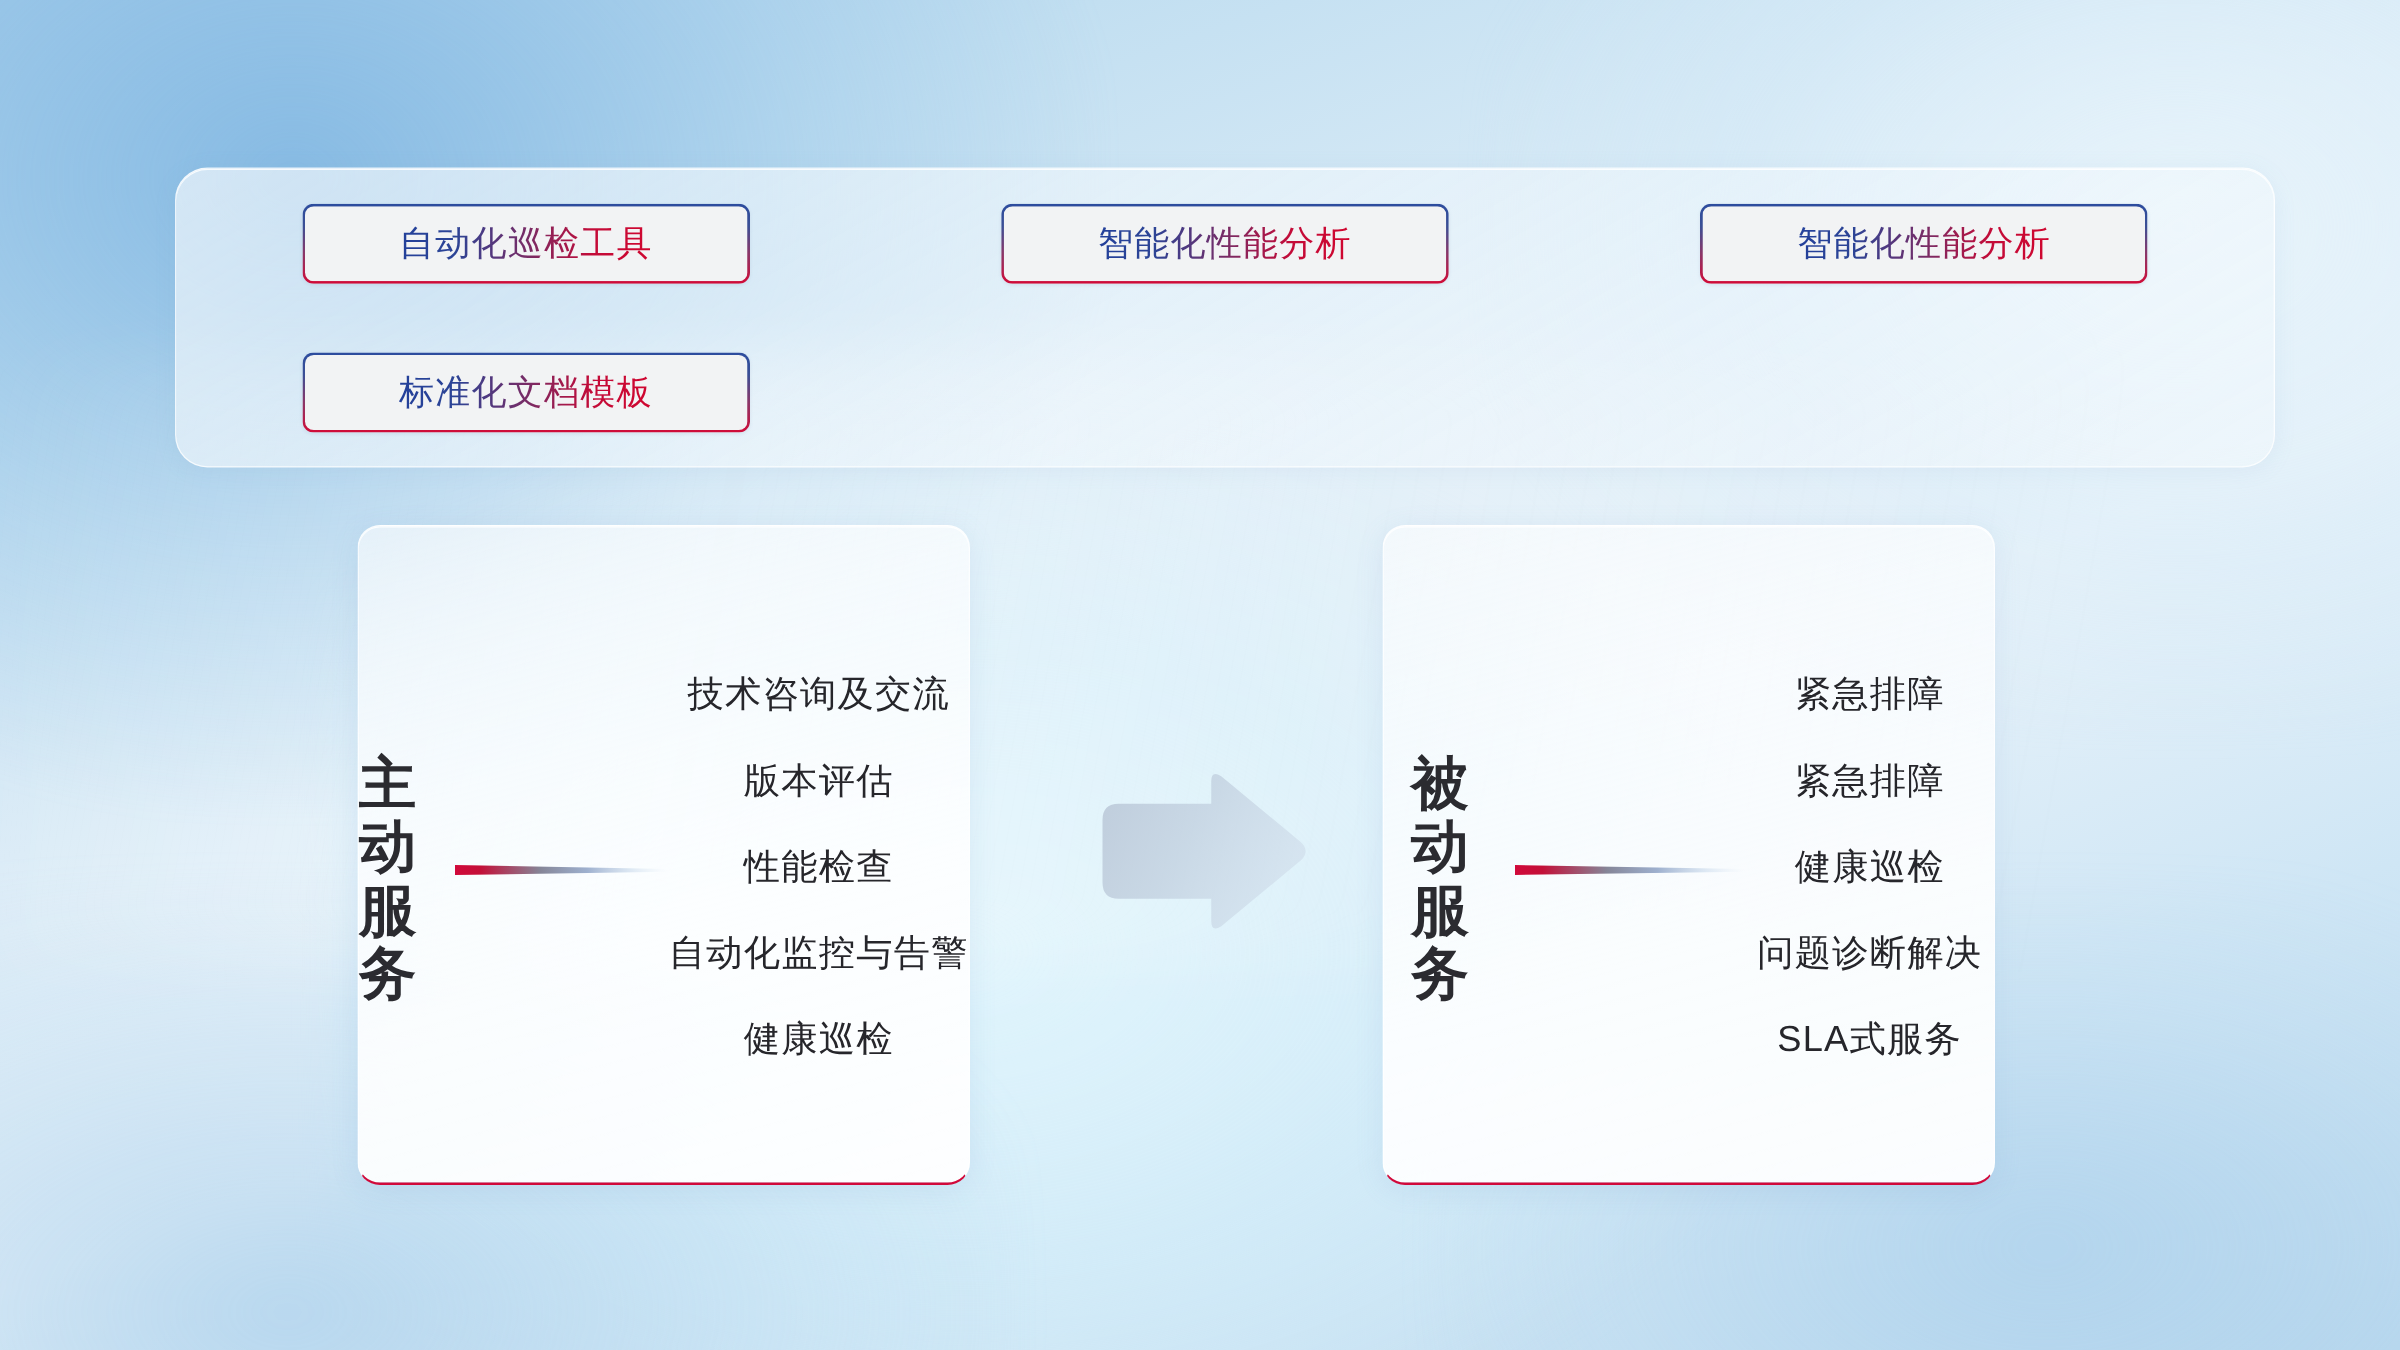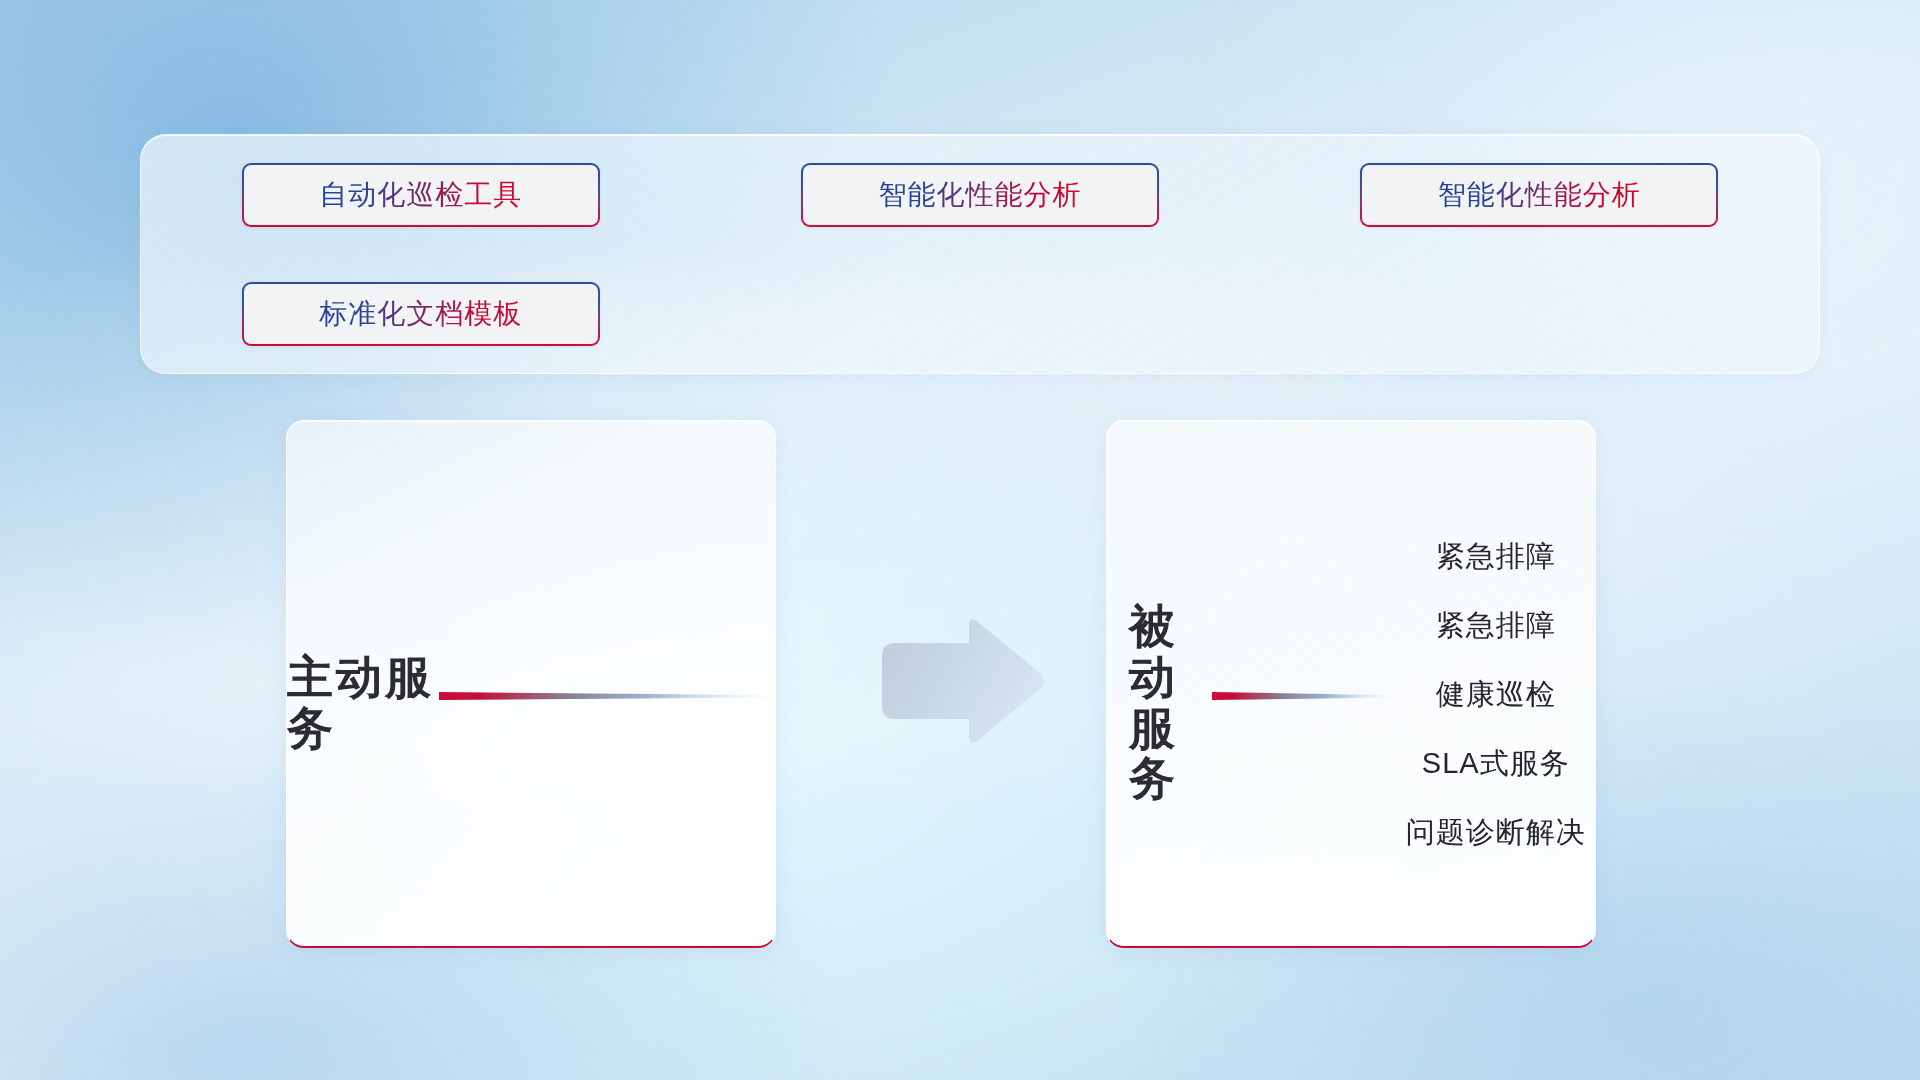--- a/index.html
+++ b/index.html
@@ -205,6 +205,13 @@
       </svg>
     </div>
 
+    <div class="card-list">
+      <div class="card-list-item">技术咨询及交流</div>
+      <div class="card-list-item">版本评估</div>
+      <div class="card-list-item">性能检查</div>
+      <div class="card-list-item">自动化监控与告警</div>
+      <div class="card-list-item">健康巡检</div>
+    </div>
   </section>
 
   <div id="flow-arrow">

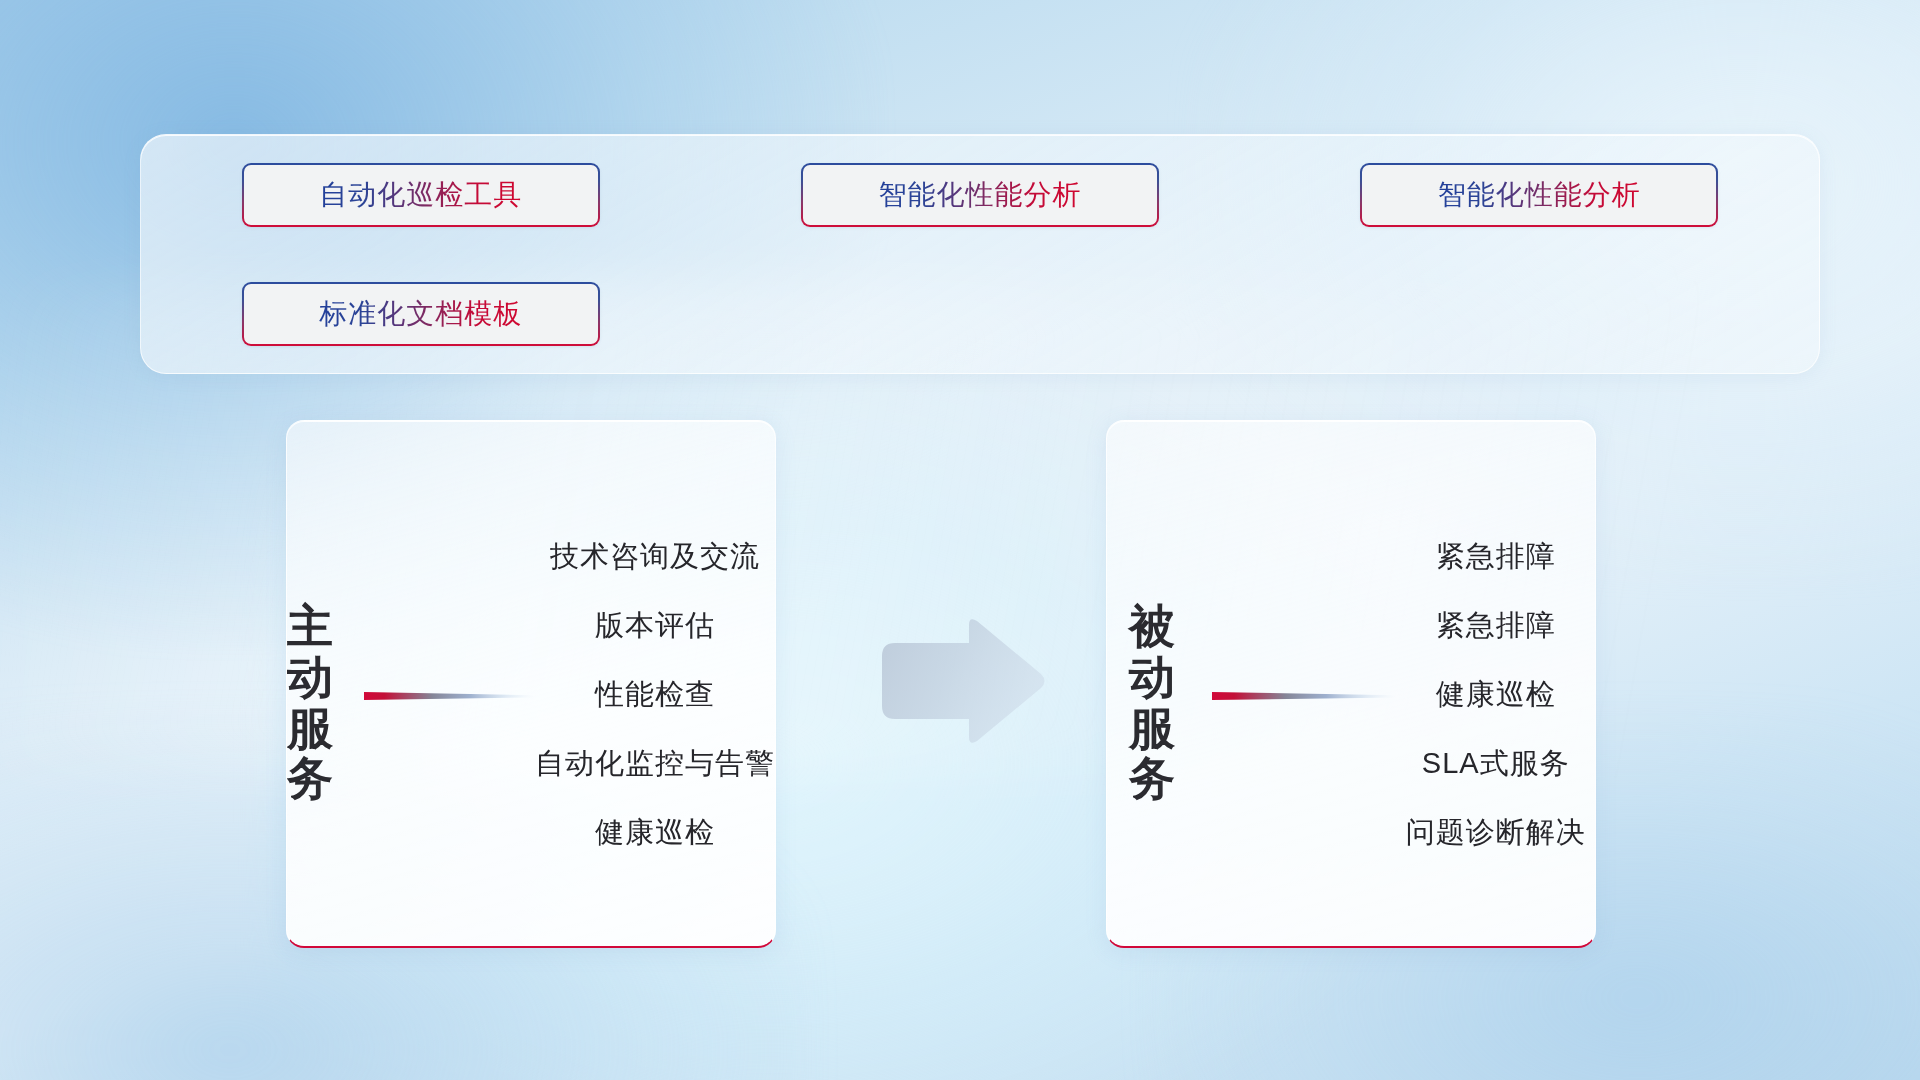--- a/index.html
+++ b/index.html
@@ -250,8 +250,8 @@
       <div class="card-list-item">紧急排障</div>
       <div class="card-list-item">紧急排障</div>
       <div class="card-list-item">健康巡检</div>
+      <div class="card-list-item">问题诊断解决</div>
       <div class="card-list-item">SLA式服务</div>
-      <div class="card-list-item">问题诊断解决</div>
     </div>
   </section>
 

